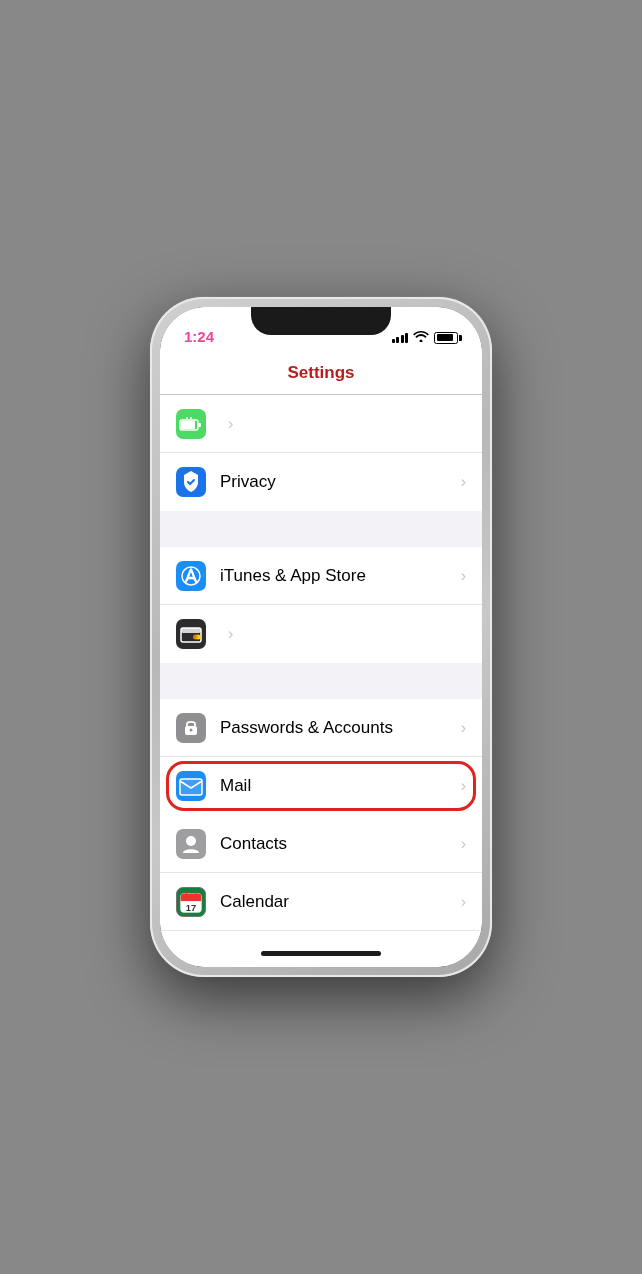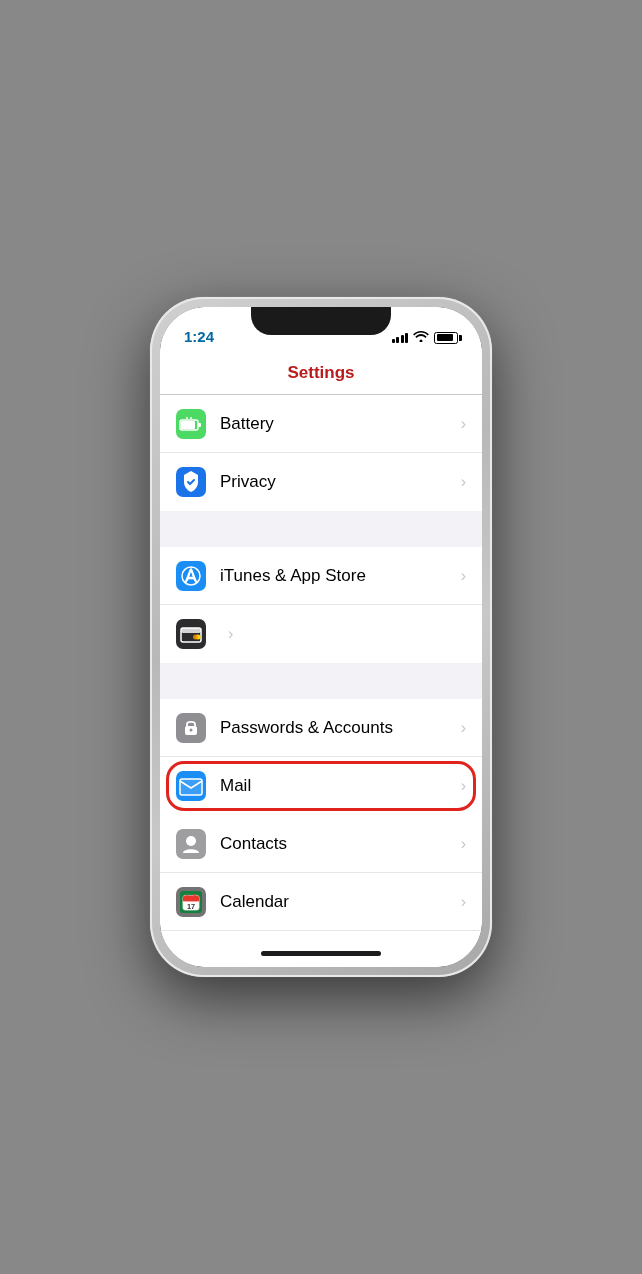--- a/index.html
+++ b/index.html
@@ -72,7 +72,7 @@
     .status-time {
       font-size: 15px;
       font-weight: 600;
-      color: #0369a1;
+      color: #ec4899;
     }
 
     .status-icons {

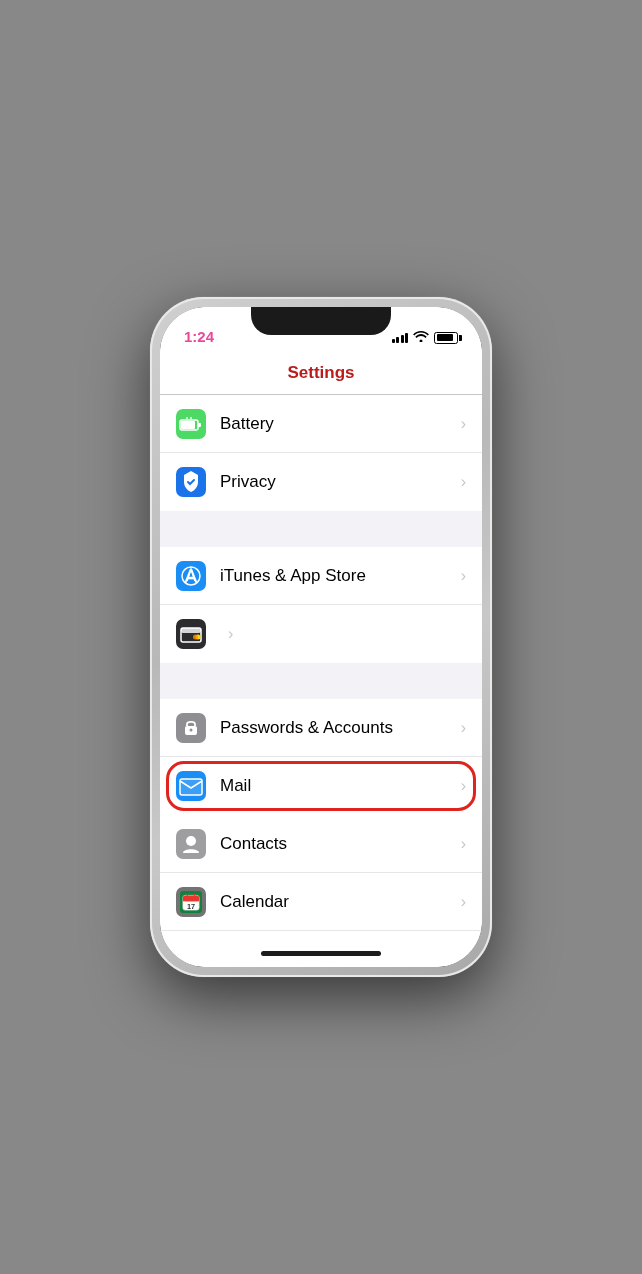--- a/index.html
+++ b/index.html
@@ -313,7 +313,6 @@
                 <line x1="15" y1="10" x2="15" y2="8" stroke="white" stroke-width="1.5"></line>
               </svg>
             </div>
-            <span class="row-label">Battery</span>
             <span class="row-chevron">›</span>
           </div>
 

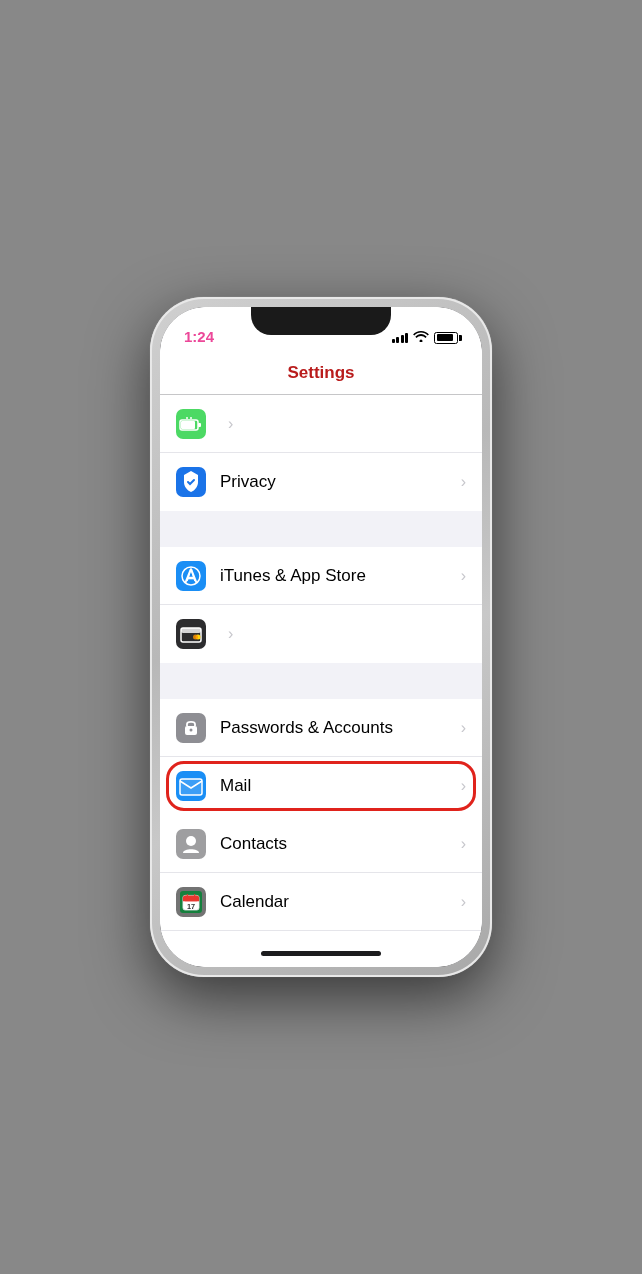--- a/index.html
+++ b/index.html
@@ -400,7 +400,7 @@
           </div>
 
           <div class="settings-row">
-            <div class="row-icon icon-red-calendar" style="background:#15803d;border:4px solid #737373;border-radius:7px">
+            <div class="row-icon icon-red-calendar" style="background:#15803d;border:1px solid #737373;border-radius:7px">
               <svg viewBox="0 0 30 30" class="icon-svg">
                 <rect x="4" y="6" width="22" height="20" rx="3" fill="white" stroke="#e5e5ea" stroke-width="1"></rect>
                 <rect x="4" y="6" width="22" height="8" rx="3" fill="#e8372f"></rect>

